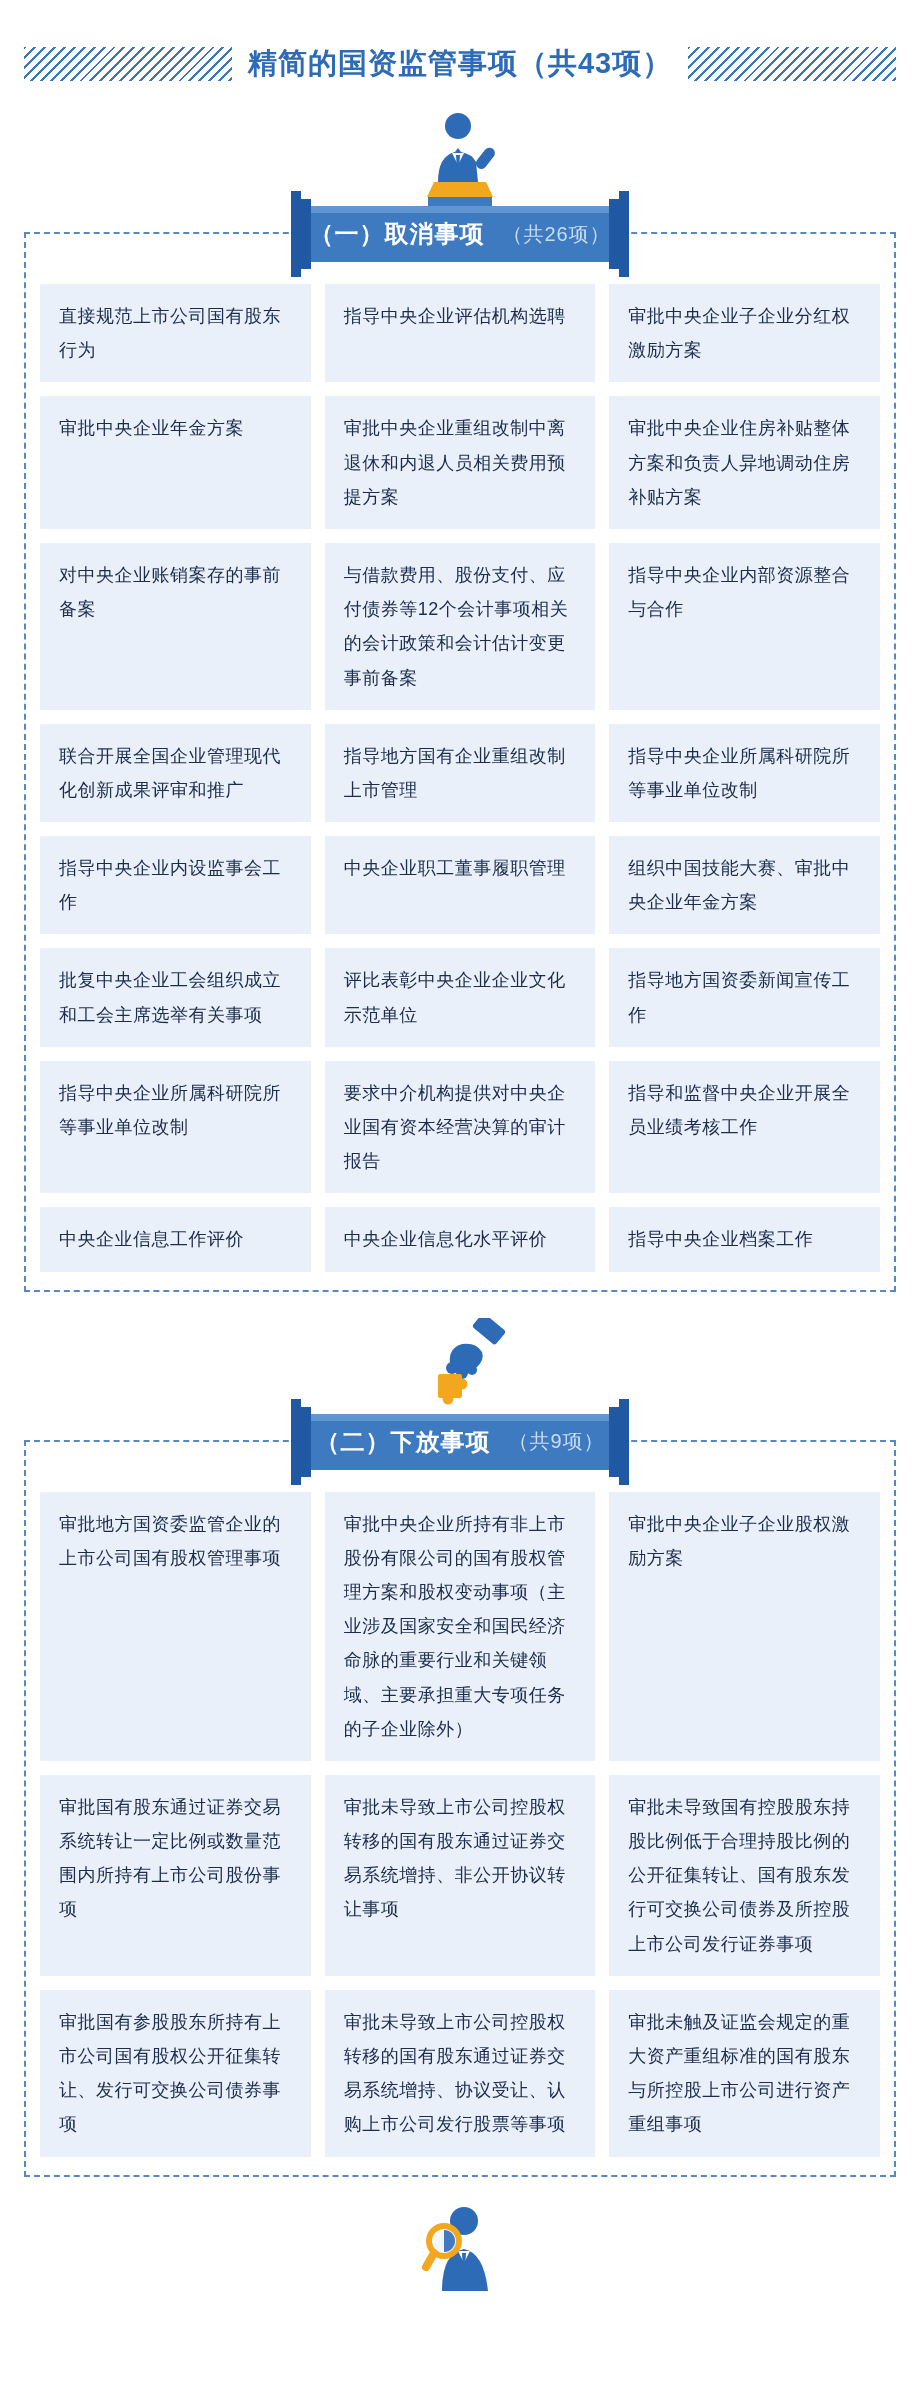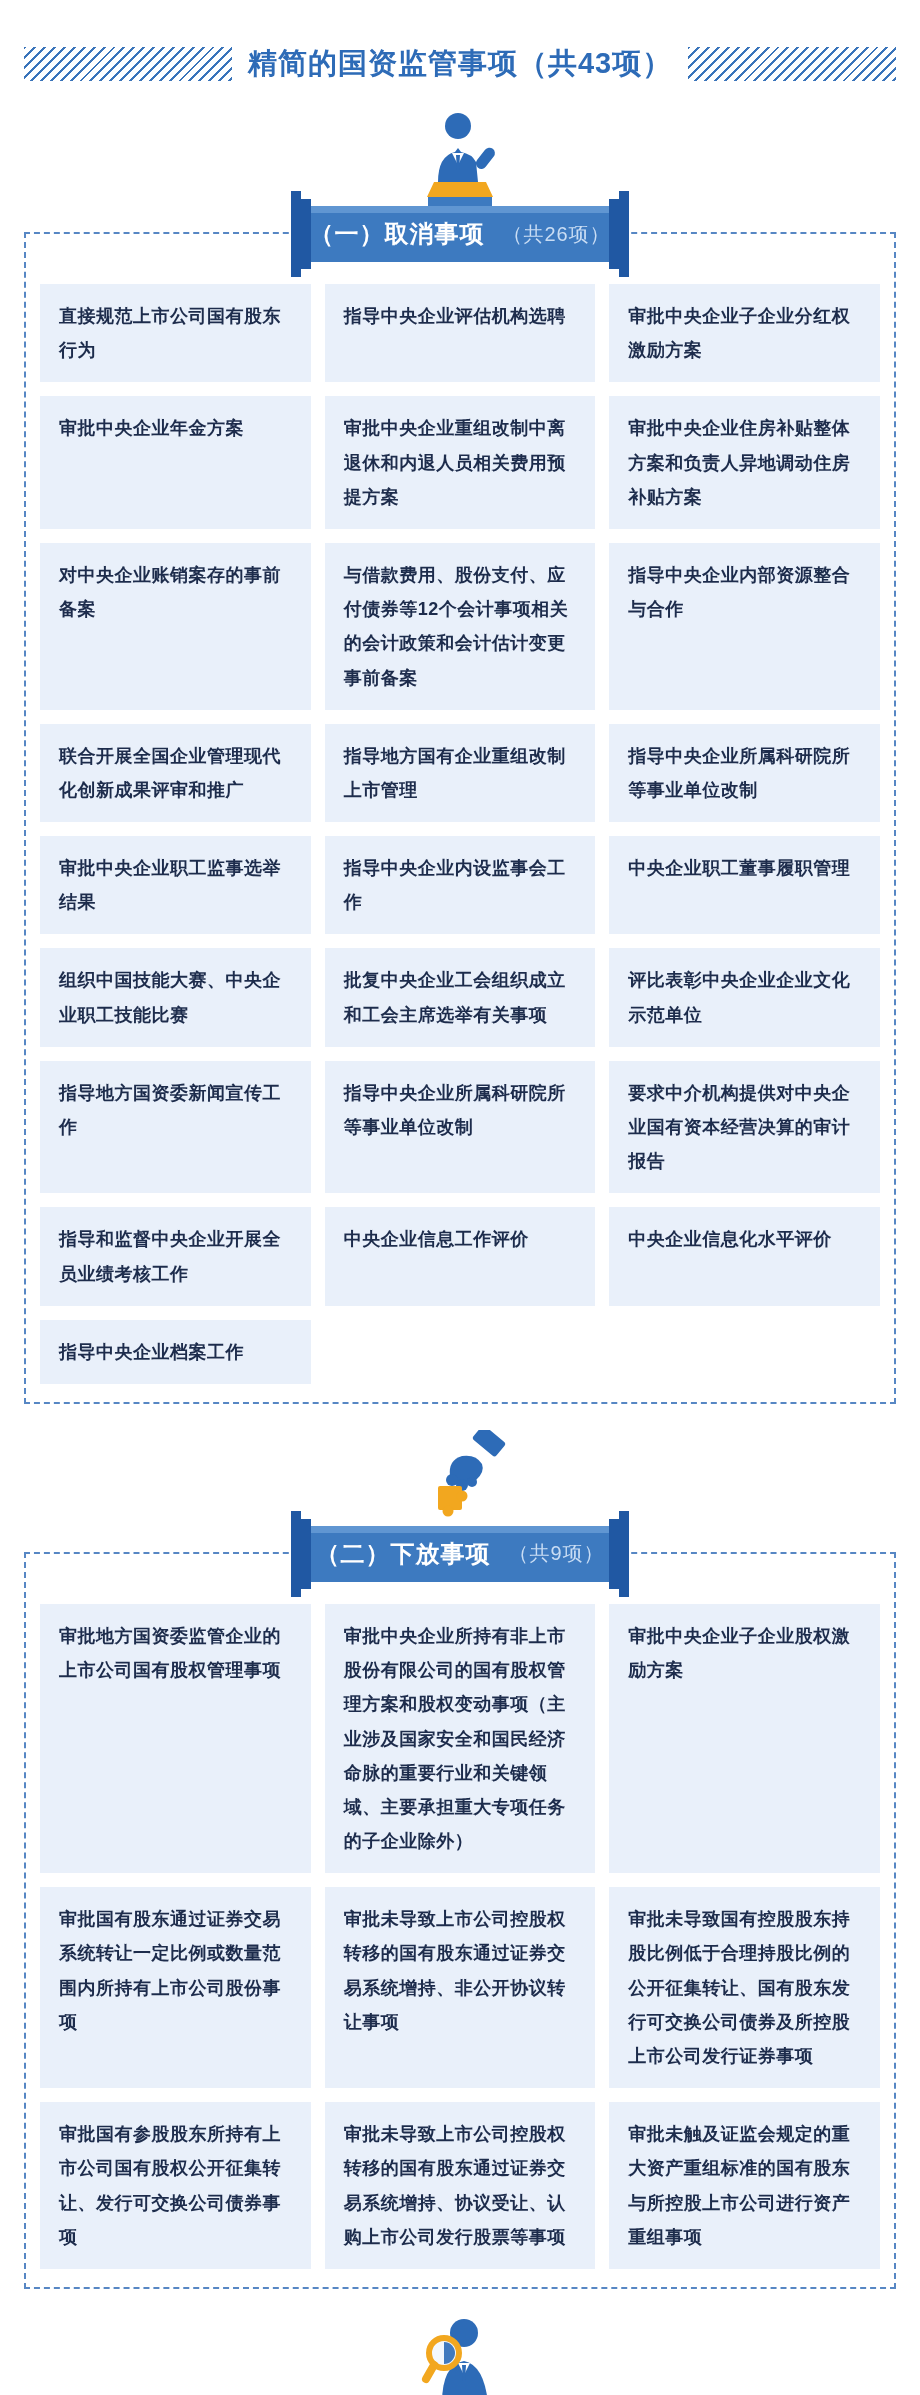--- a/index.html
+++ b/index.html
@@ -54,7 +54,7 @@
     background:#e9f0fa;
     padding:15px 19px;
     font-size:18px;line-height:1.9;
-    color:#1d2c4c;font-weight:700;
+    color:#1d2c4c;font-weight:400;
     letter-spacing:0.5px;
   }
 </style>

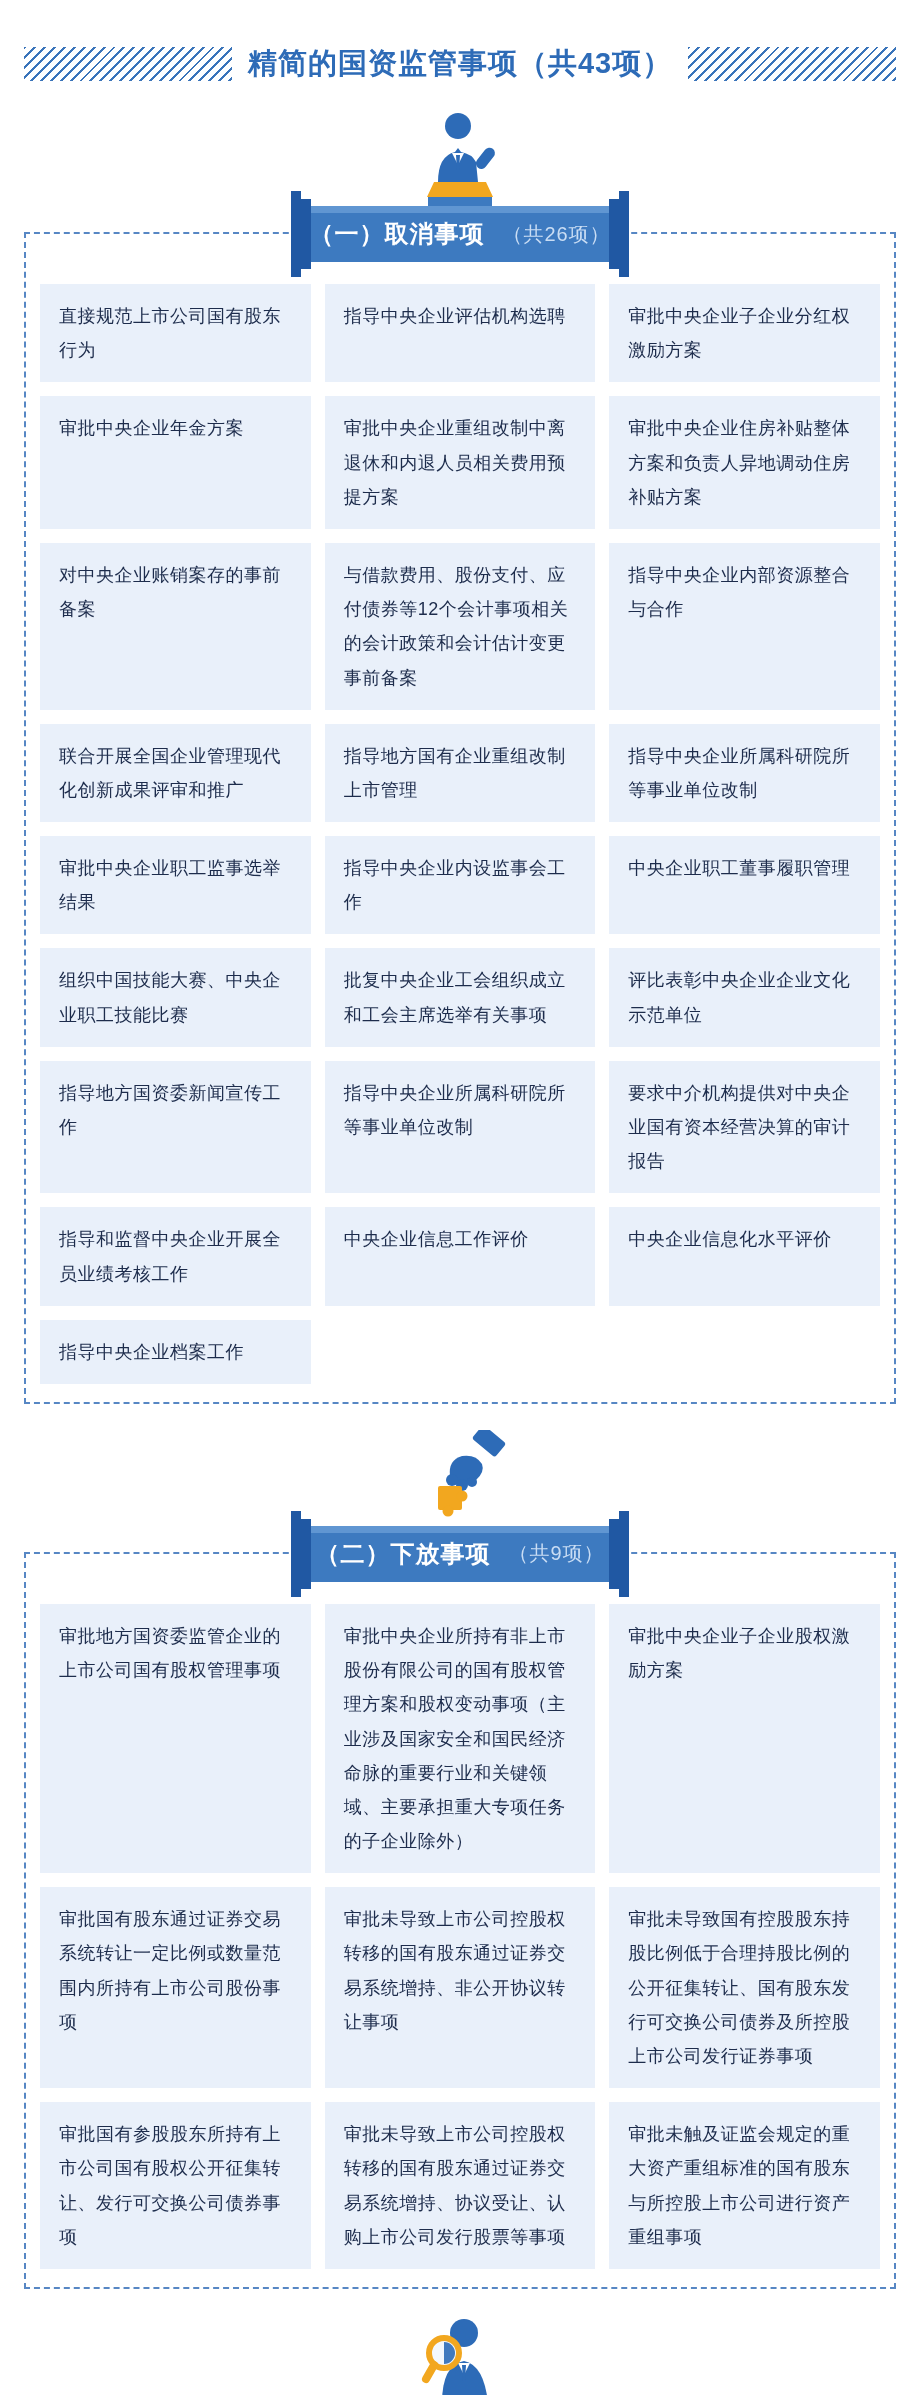--- a/index.html
+++ b/index.html
@@ -101,7 +101,6 @@
           <div class="cell">联合开展全国企业管理现代化创新成果评审和推广</div>
           <div class="cell">指导地方国有企业重组改制上市管理</div>
           <div class="cell">指导中央企业所属科研院所等事业单位改制</div>
-          <div class="cell">审批中央企业职工监事选举结果</div>
           <div class="cell">指导中央企业内设监事会工作</div>
           <div class="cell">中央企业职工董事履职管理</div>
           <div class="cell">组织中国技能大赛、中央企业职工技能比赛</div>

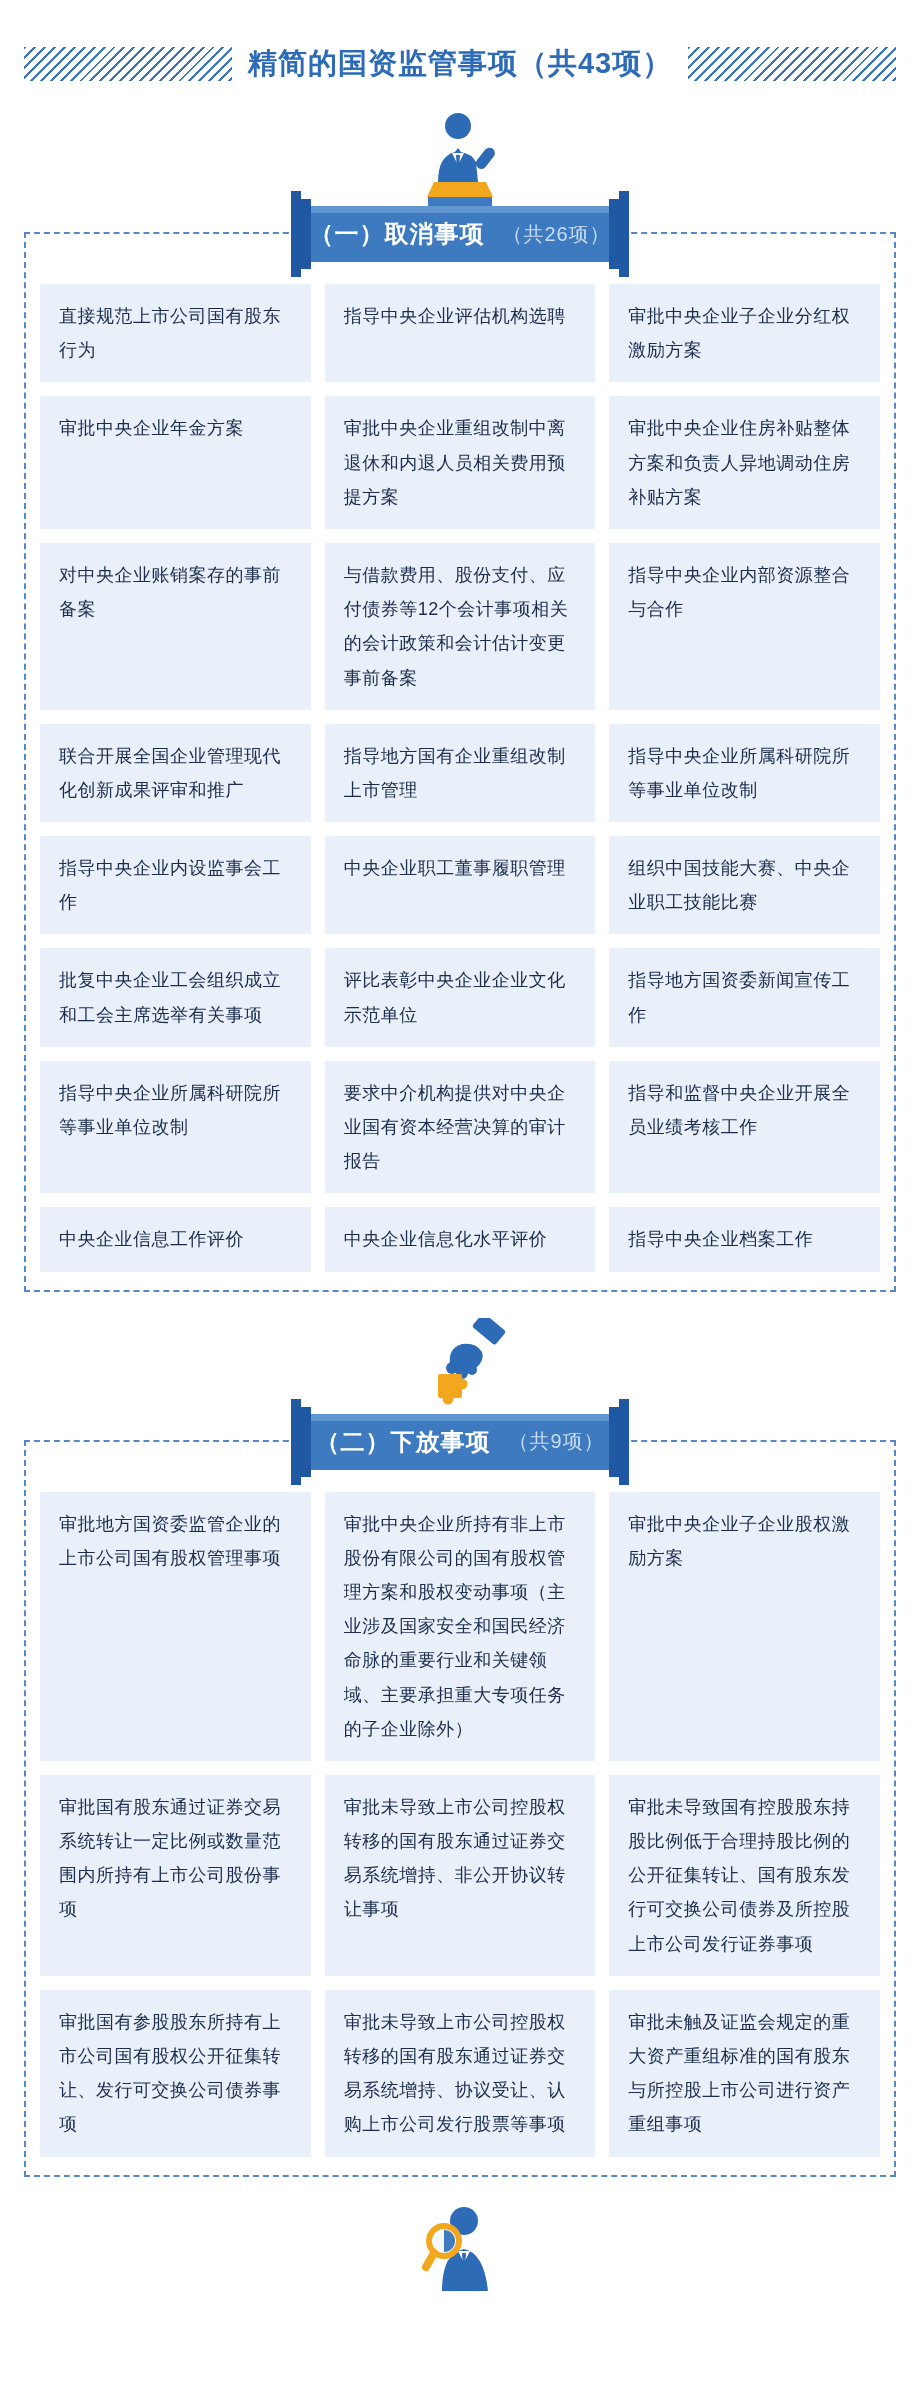--- a/index.html
+++ b/index.html
@@ -103,7 +103,7 @@
           <div class="cell">指导中央企业所属科研院所等事业单位改制</div>
           <div class="cell">指导中央企业内设监事会工作</div>
           <div class="cell">中央企业职工董事履职管理</div>
-          <div class="cell">组织中国技能大赛、中央企业职工技能比赛</div>
+          <div class="cell">组织中国技能大赛、审批中央企业年金方案</div>
           <div class="cell">批复中央企业工会组织成立和工会主席选举有关事项</div>
           <div class="cell">评比表彰中央企业企业文化示范单位</div>
           <div class="cell">指导地方国资委新闻宣传工作</div>

